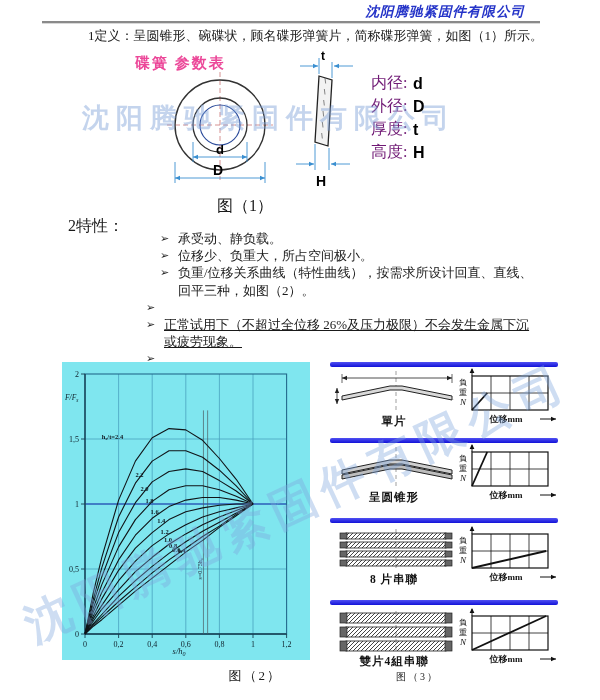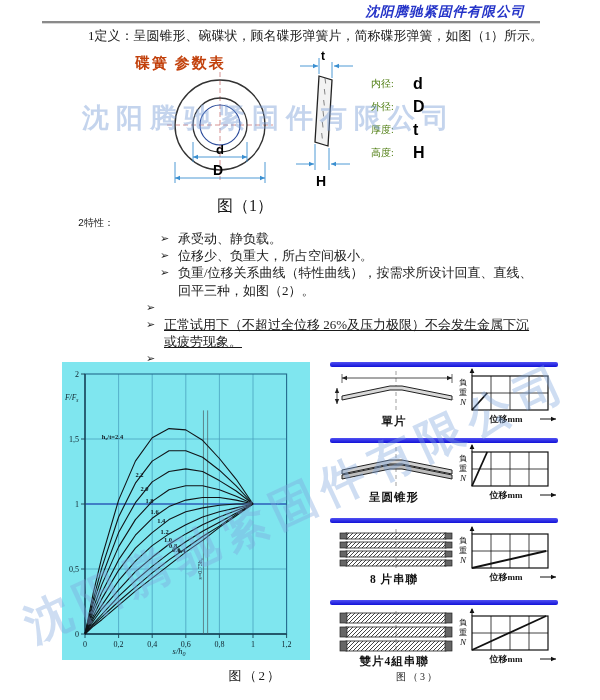--- a/index.html
+++ b/index.html
@@ -23,7 +23,7 @@
 
   
   #figure1{left:115px;top:50px;width:350px;height:150px;}
-  #fig1-title{position:absolute;left:20px;top:4px;font-weight:bold;font-size:15px;letter-spacing:2px;color:#c2410c;}
+  #fig1-title{position:absolute;left:20px;top:4px;font-weight:bold;font-size:15px;letter-spacing:2px;color:#ec4899;}
   #fig1-params{position:absolute;left:256px;top:22px;}
   .param-row{height:23px;display:flex;align-items:center;}
   .param-name{font-size:10px;color:#4d7c0f;width:42px;}

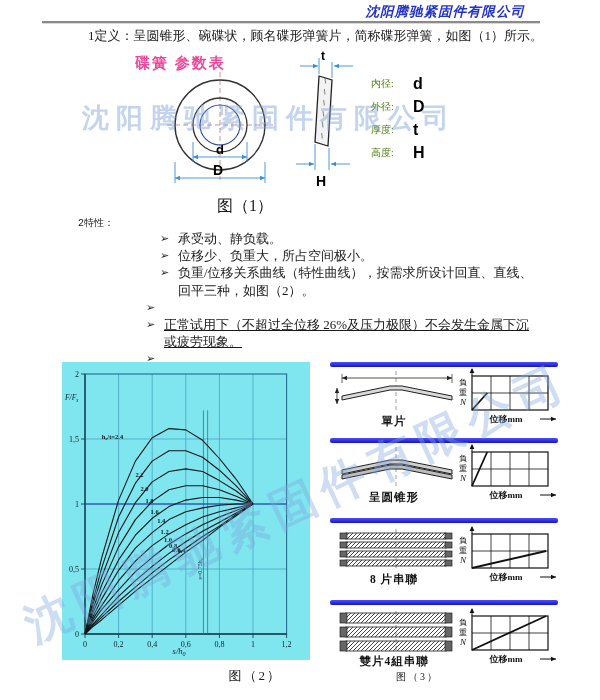--- a/index.html
+++ b/index.html
@@ -26,7 +26,7 @@
   #fig1-title{position:absolute;left:20px;top:4px;font-weight:bold;font-size:15px;letter-spacing:2px;color:#ec4899;}
   #fig1-params{position:absolute;left:256px;top:22px;}
   .param-row{height:23px;display:flex;align-items:center;}
-  .param-name{font-size:10px;color:#4d7c0f;width:42px;}
+  .param-name{font-size:16px;color:#701a75;width:42px;}
   .param-sym{font-family:"Liberation Sans",sans-serif;font-weight:bold;font-size:16px;color:#000;}
   #fig1-caption{left:205px;top:196px;width:80px;text-align:center;font-size:16px;}
 

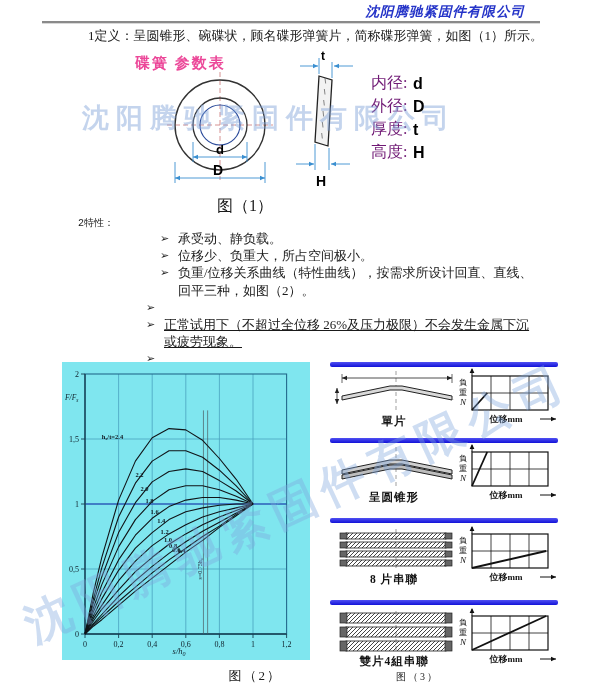--- a/index.html
+++ b/index.html
@@ -31,7 +31,7 @@
   #fig1-caption{left:205px;top:196px;width:80px;text-align:center;font-size:16px;}
 
   
-  #features-heading{left:78px;top:216px;font-size:10px;font-family:Liberation Mono, monospace;}
+  #features-heading{left:68px;top:216px;font-size:16px;}
   #bullets{left:60px;top:230px;width:480px;font-size:13px;line-height:17.2px;}
   .bullet{display:flex;}
   .bullet.ind1{margin-left:100px;}

